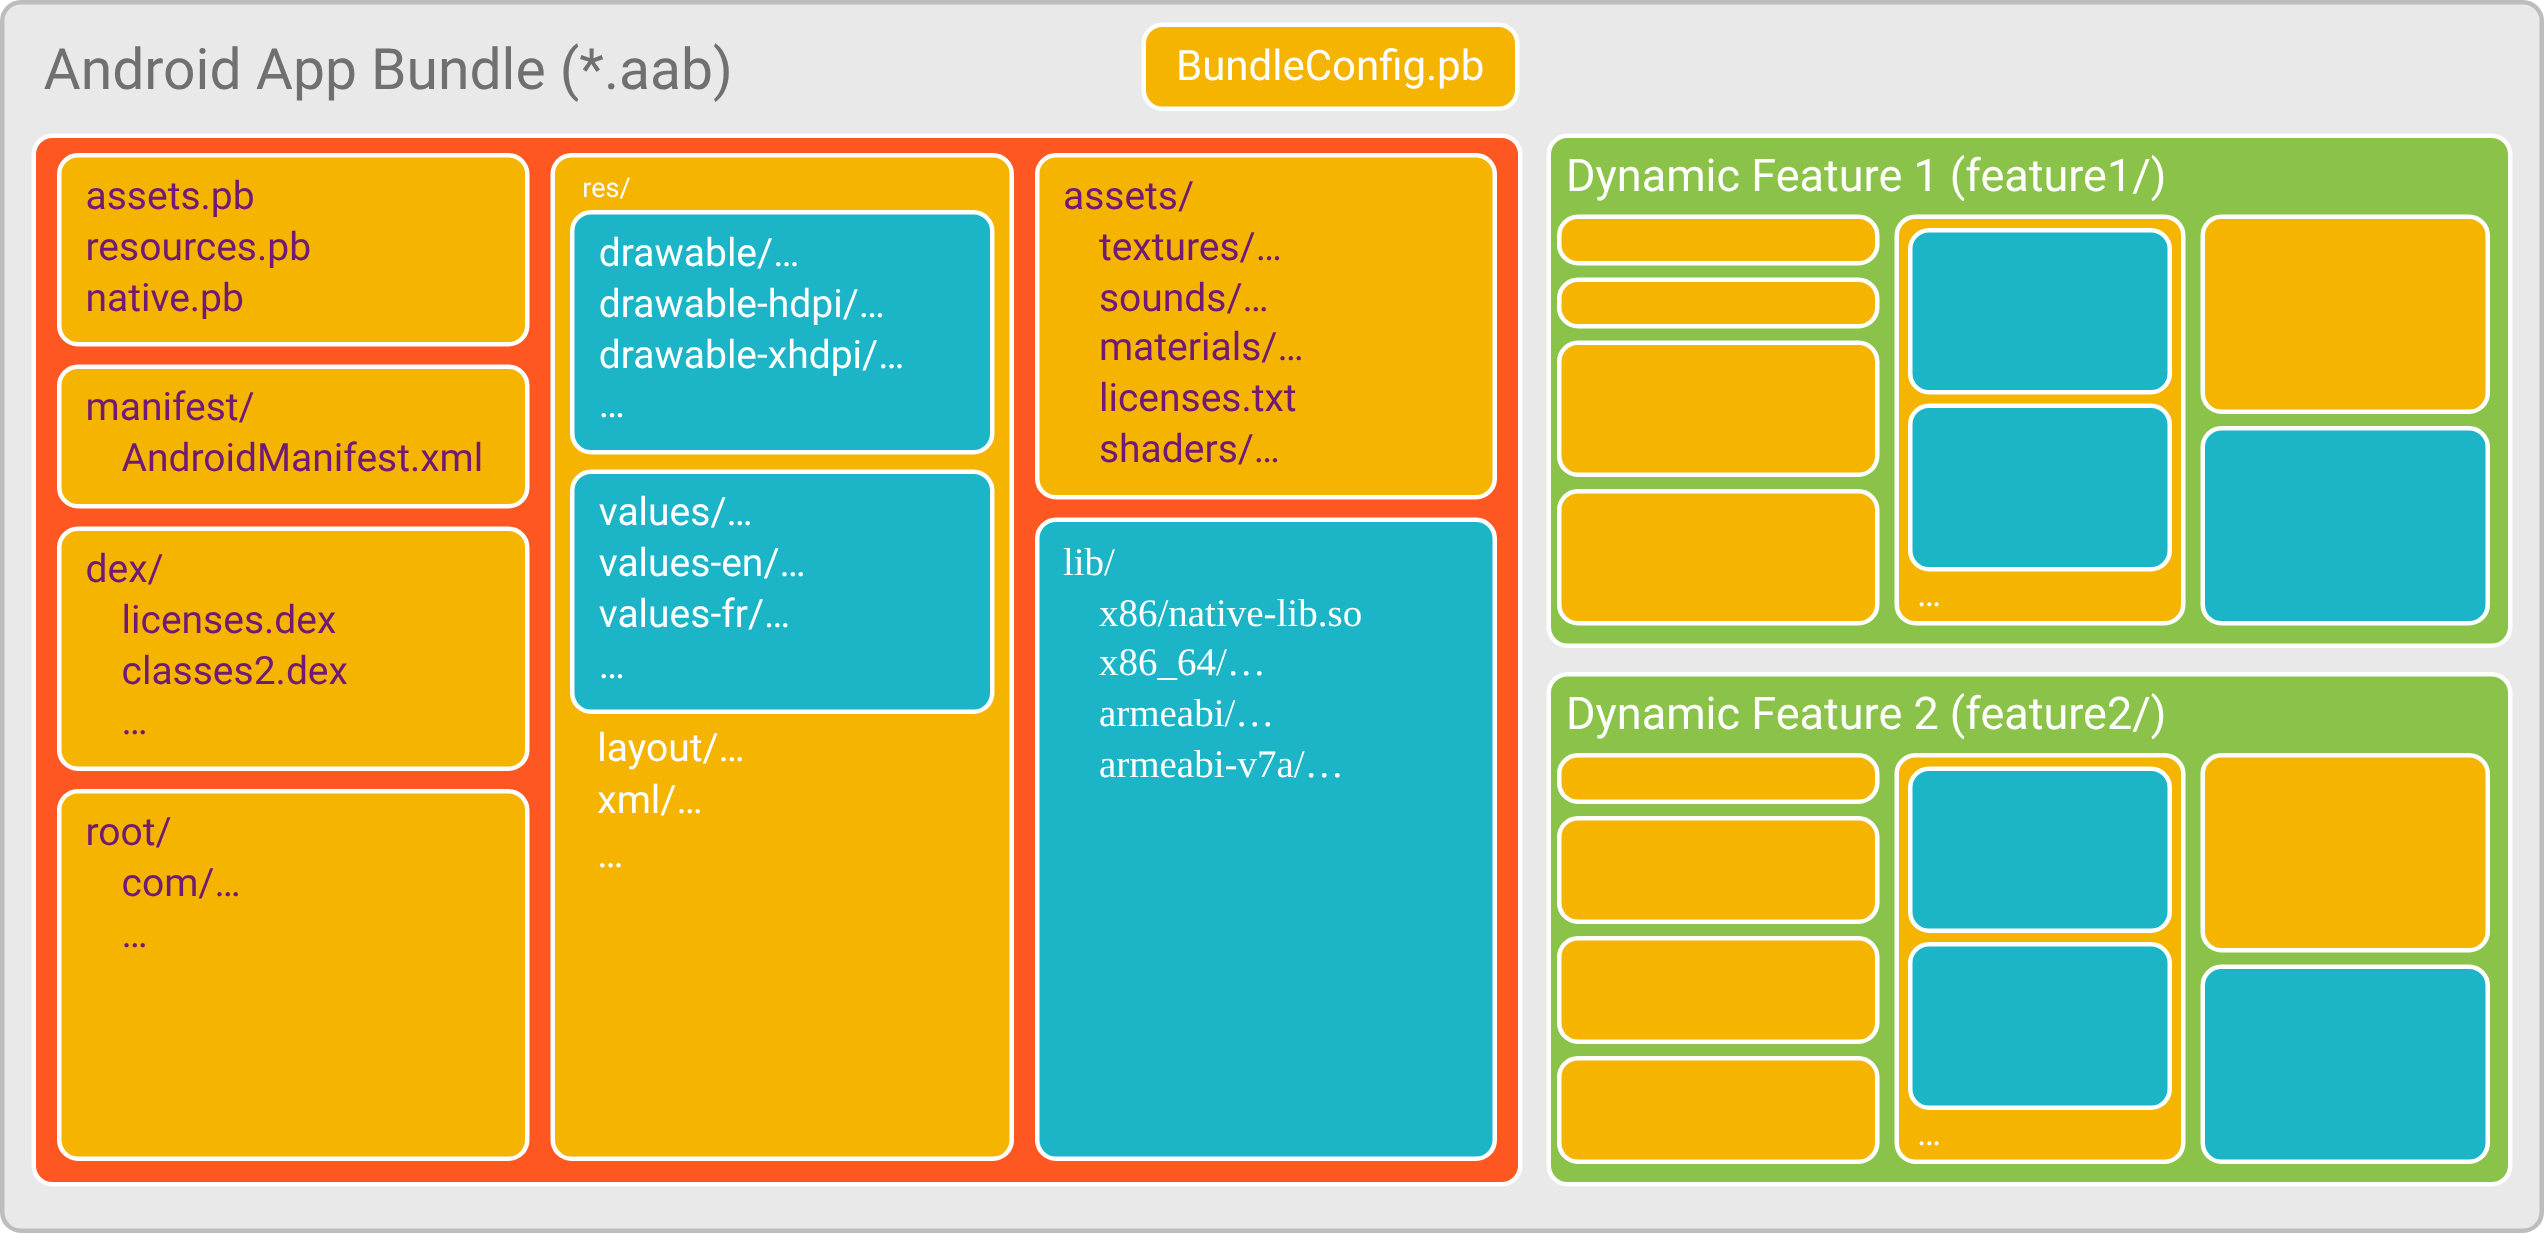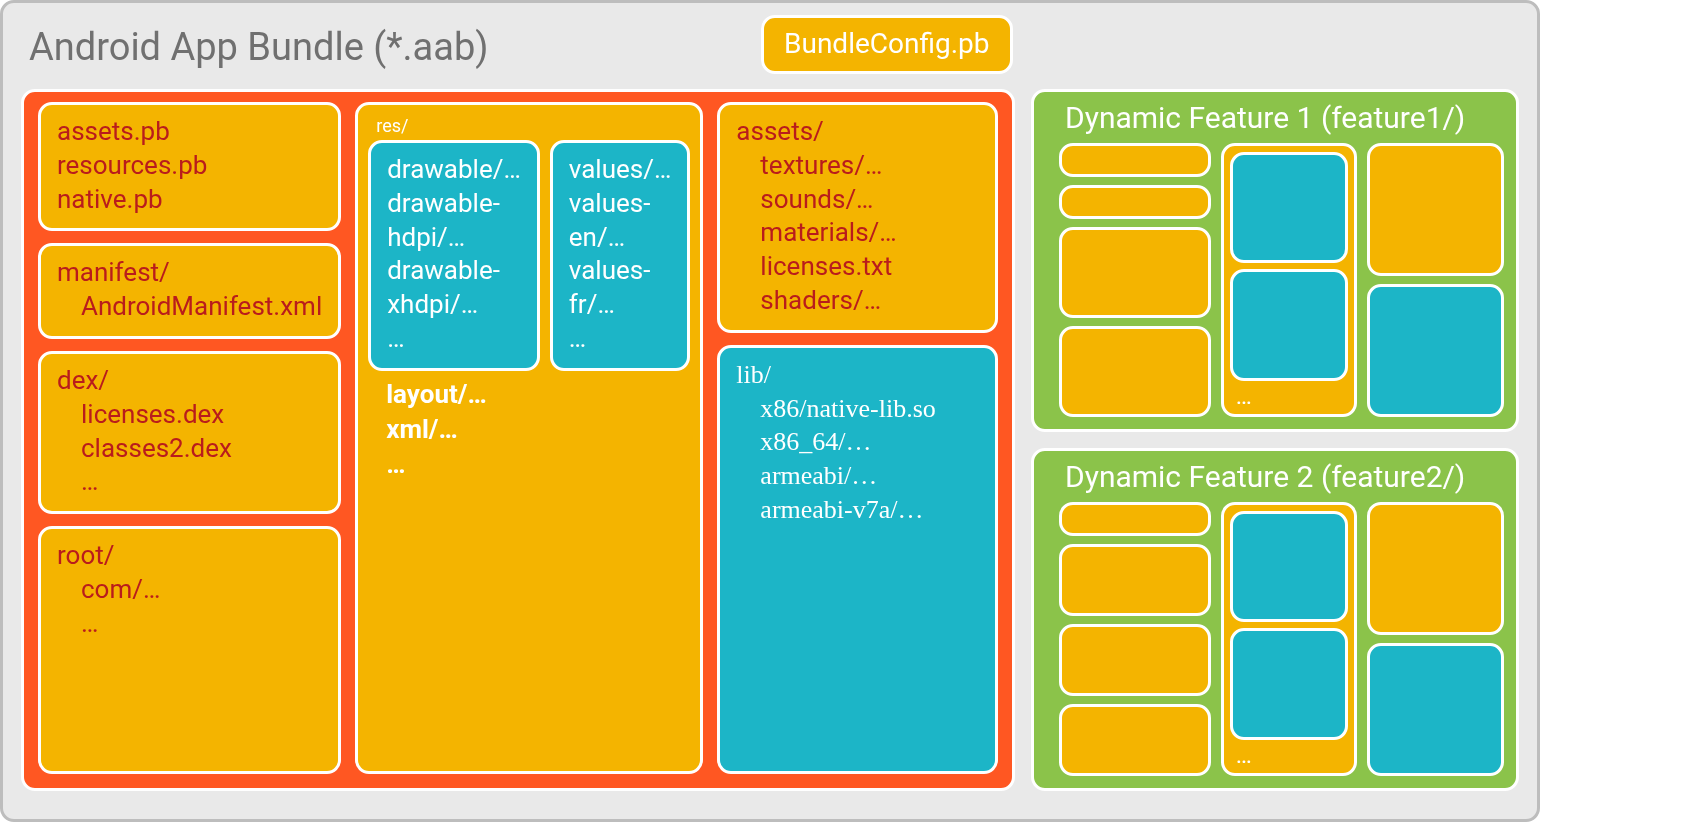--- a/index.html
+++ b/index.html
@@ -10,7 +10,7 @@
     background: #fff;
   }
   .outer {
-    width: 1540px;
+    width: 1696px;
     height: 822px;
     background: #e9e9e9;
     border: 3px solid #bdbdbd;

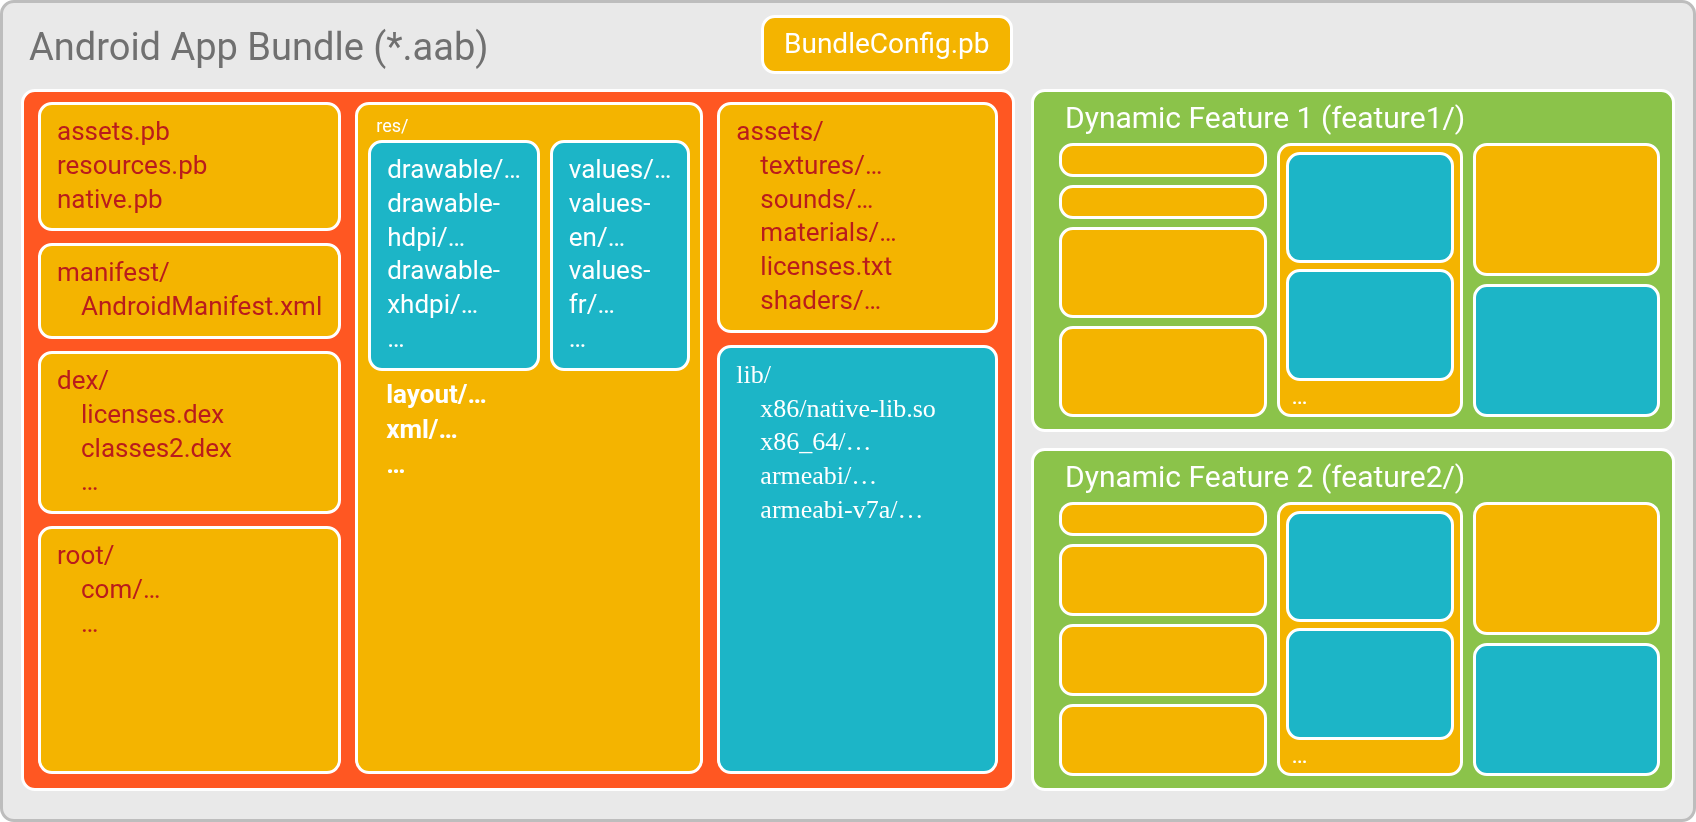--- a/index.html
+++ b/index.html
@@ -80,9 +80,9 @@
     background: #f4b400;
     border: 3px solid #fff;
     border-radius: 14px;
-    color: #b91c1c;
+    color: #701a75;
     font-size: 26px;
-    padding: 10px 16px 12px 16px;
+    padding: 10px 28px 12px 16px;
     line-height: 1.3;
   }
   .ybox .hdr {

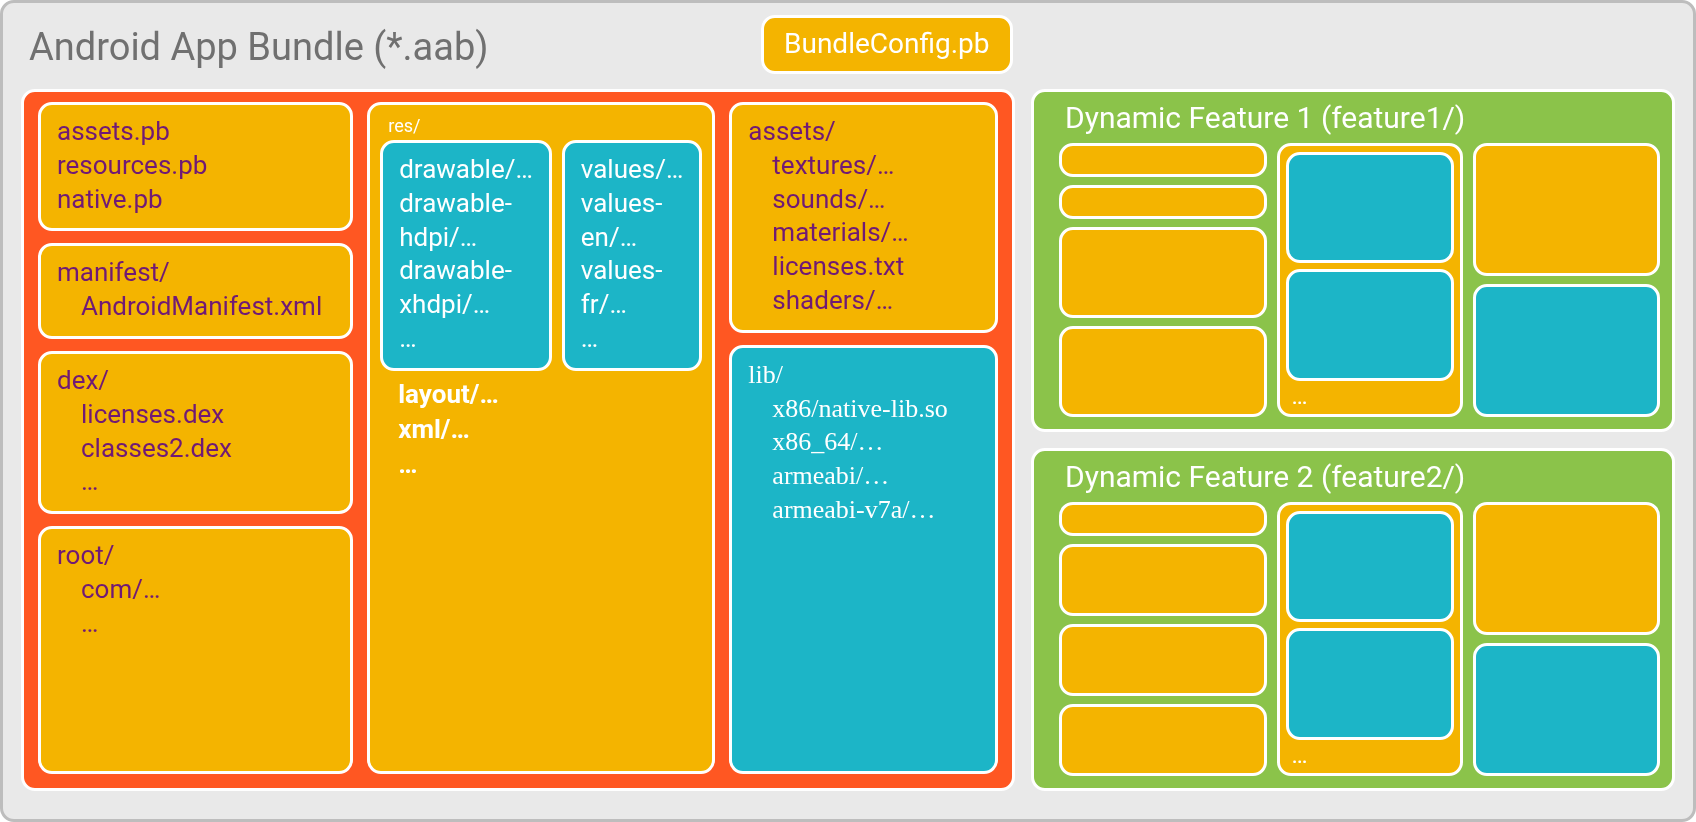--- a/index.html
+++ b/index.html
@@ -136,7 +136,7 @@
     background: #8bc34a;
     border: 3px solid #fff;
     border-radius: 14px;
-    padding: 8px 12px 12px 25px;
+    padding: 8px 12px 12px 4px;
     flex: 1;
     display: flex;
     flex-direction: column;

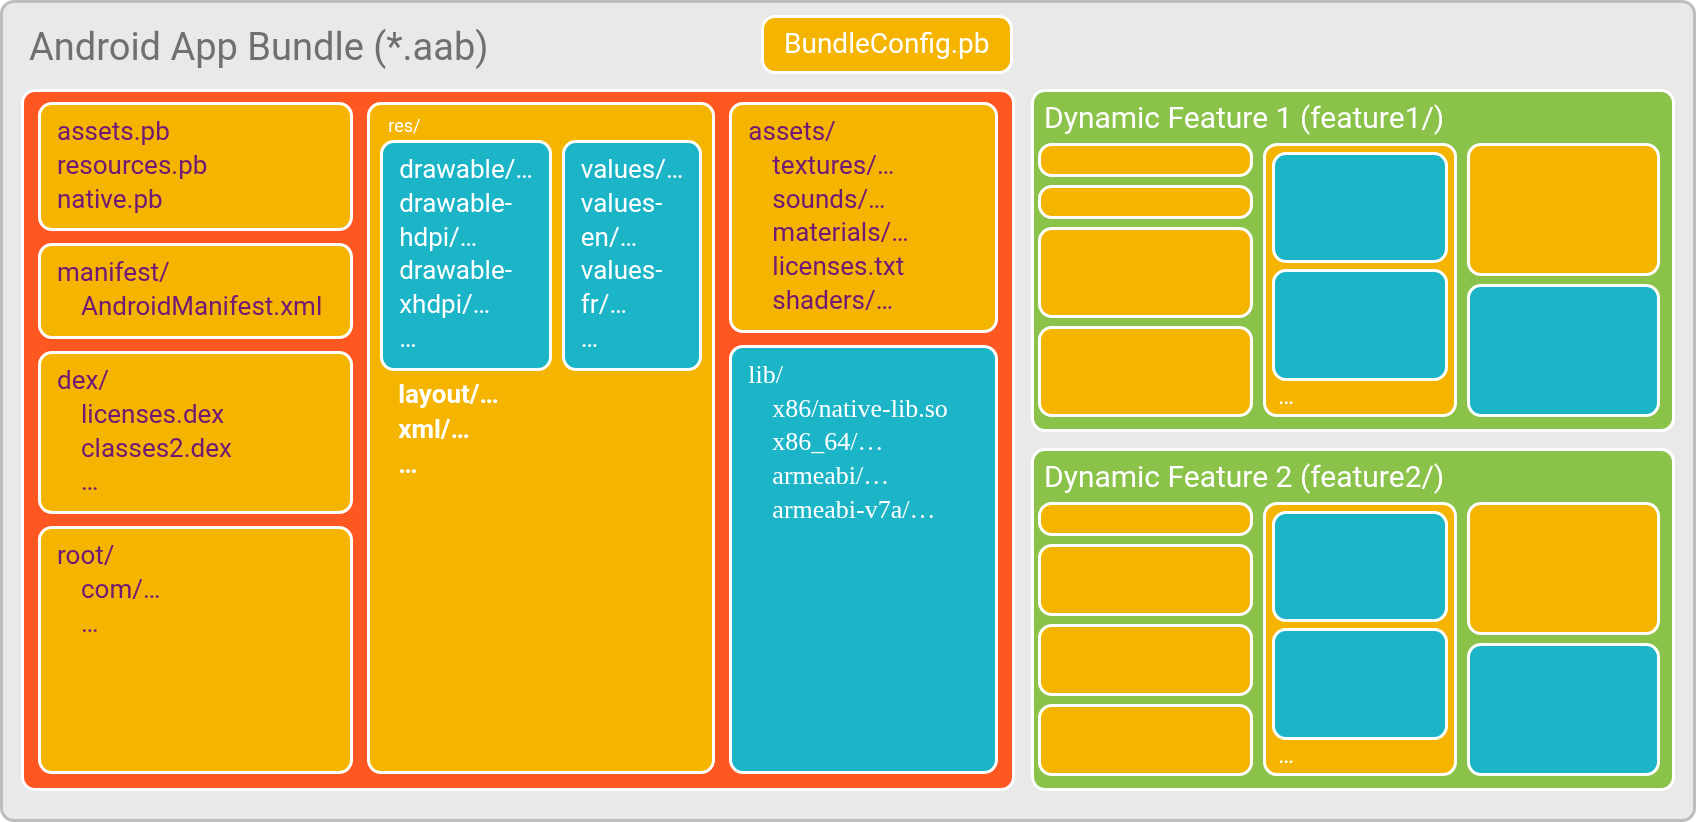--- a/index.html
+++ b/index.html
@@ -116,7 +116,7 @@
   }
   .res-inner {
     display: flex;
-    flex-direction: row;
+    flex-direction: column;
     gap: 10px;
     border-radius: 23px;
   }

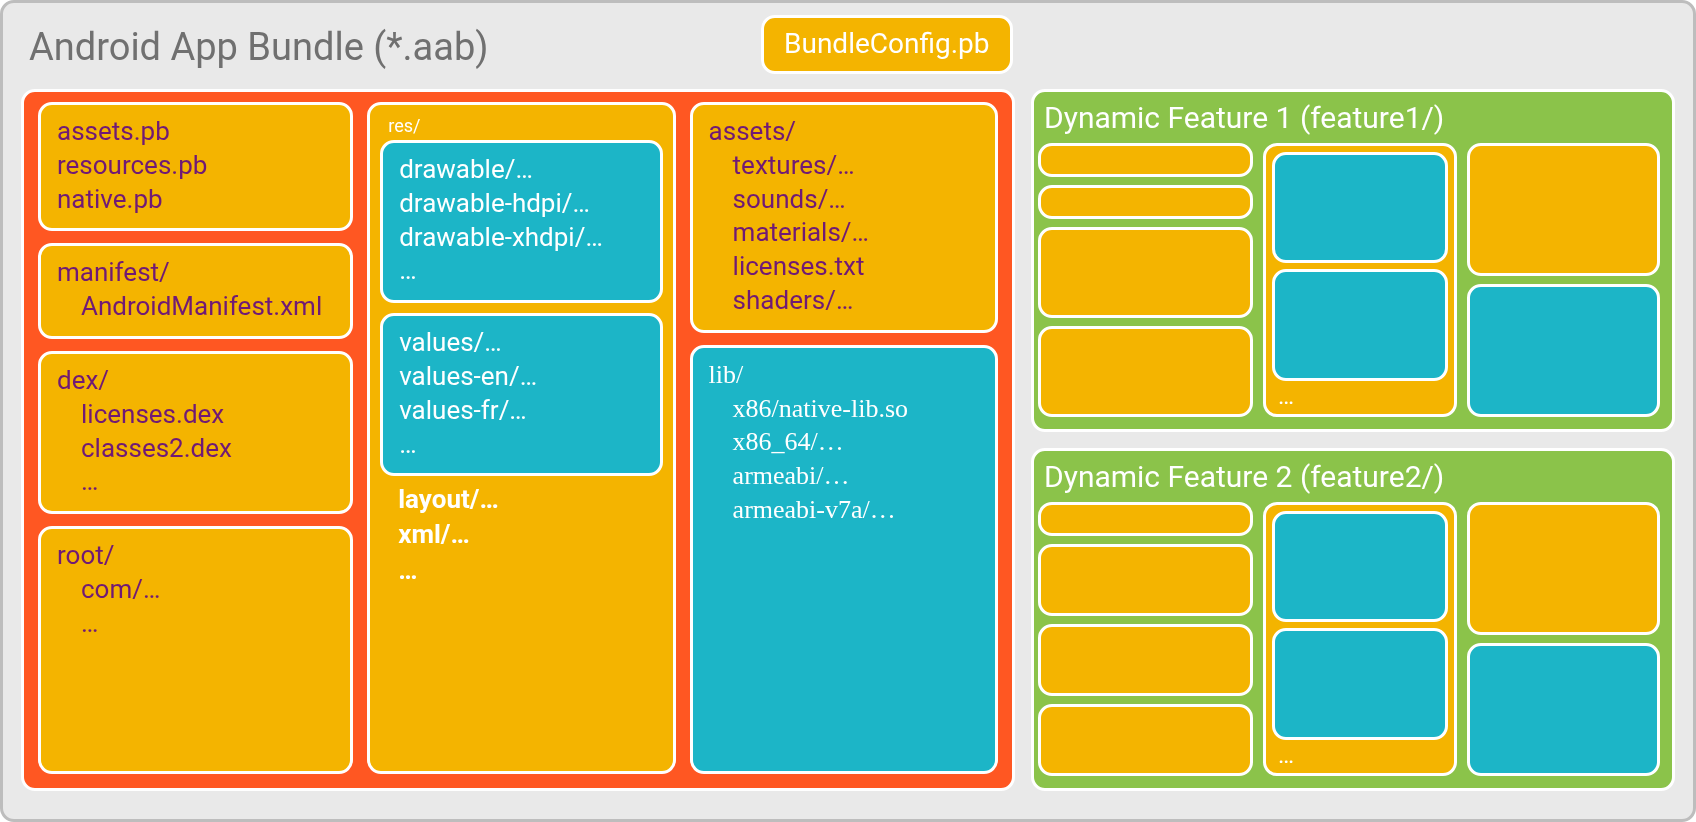--- a/index.html
+++ b/index.html
@@ -124,7 +124,6 @@
     padding: 6px 0 0 18px;
     font-size: 26px;
     line-height: 1.35;
-    font-weight: bold;
   }
   .right-col {
     flex: 1;

